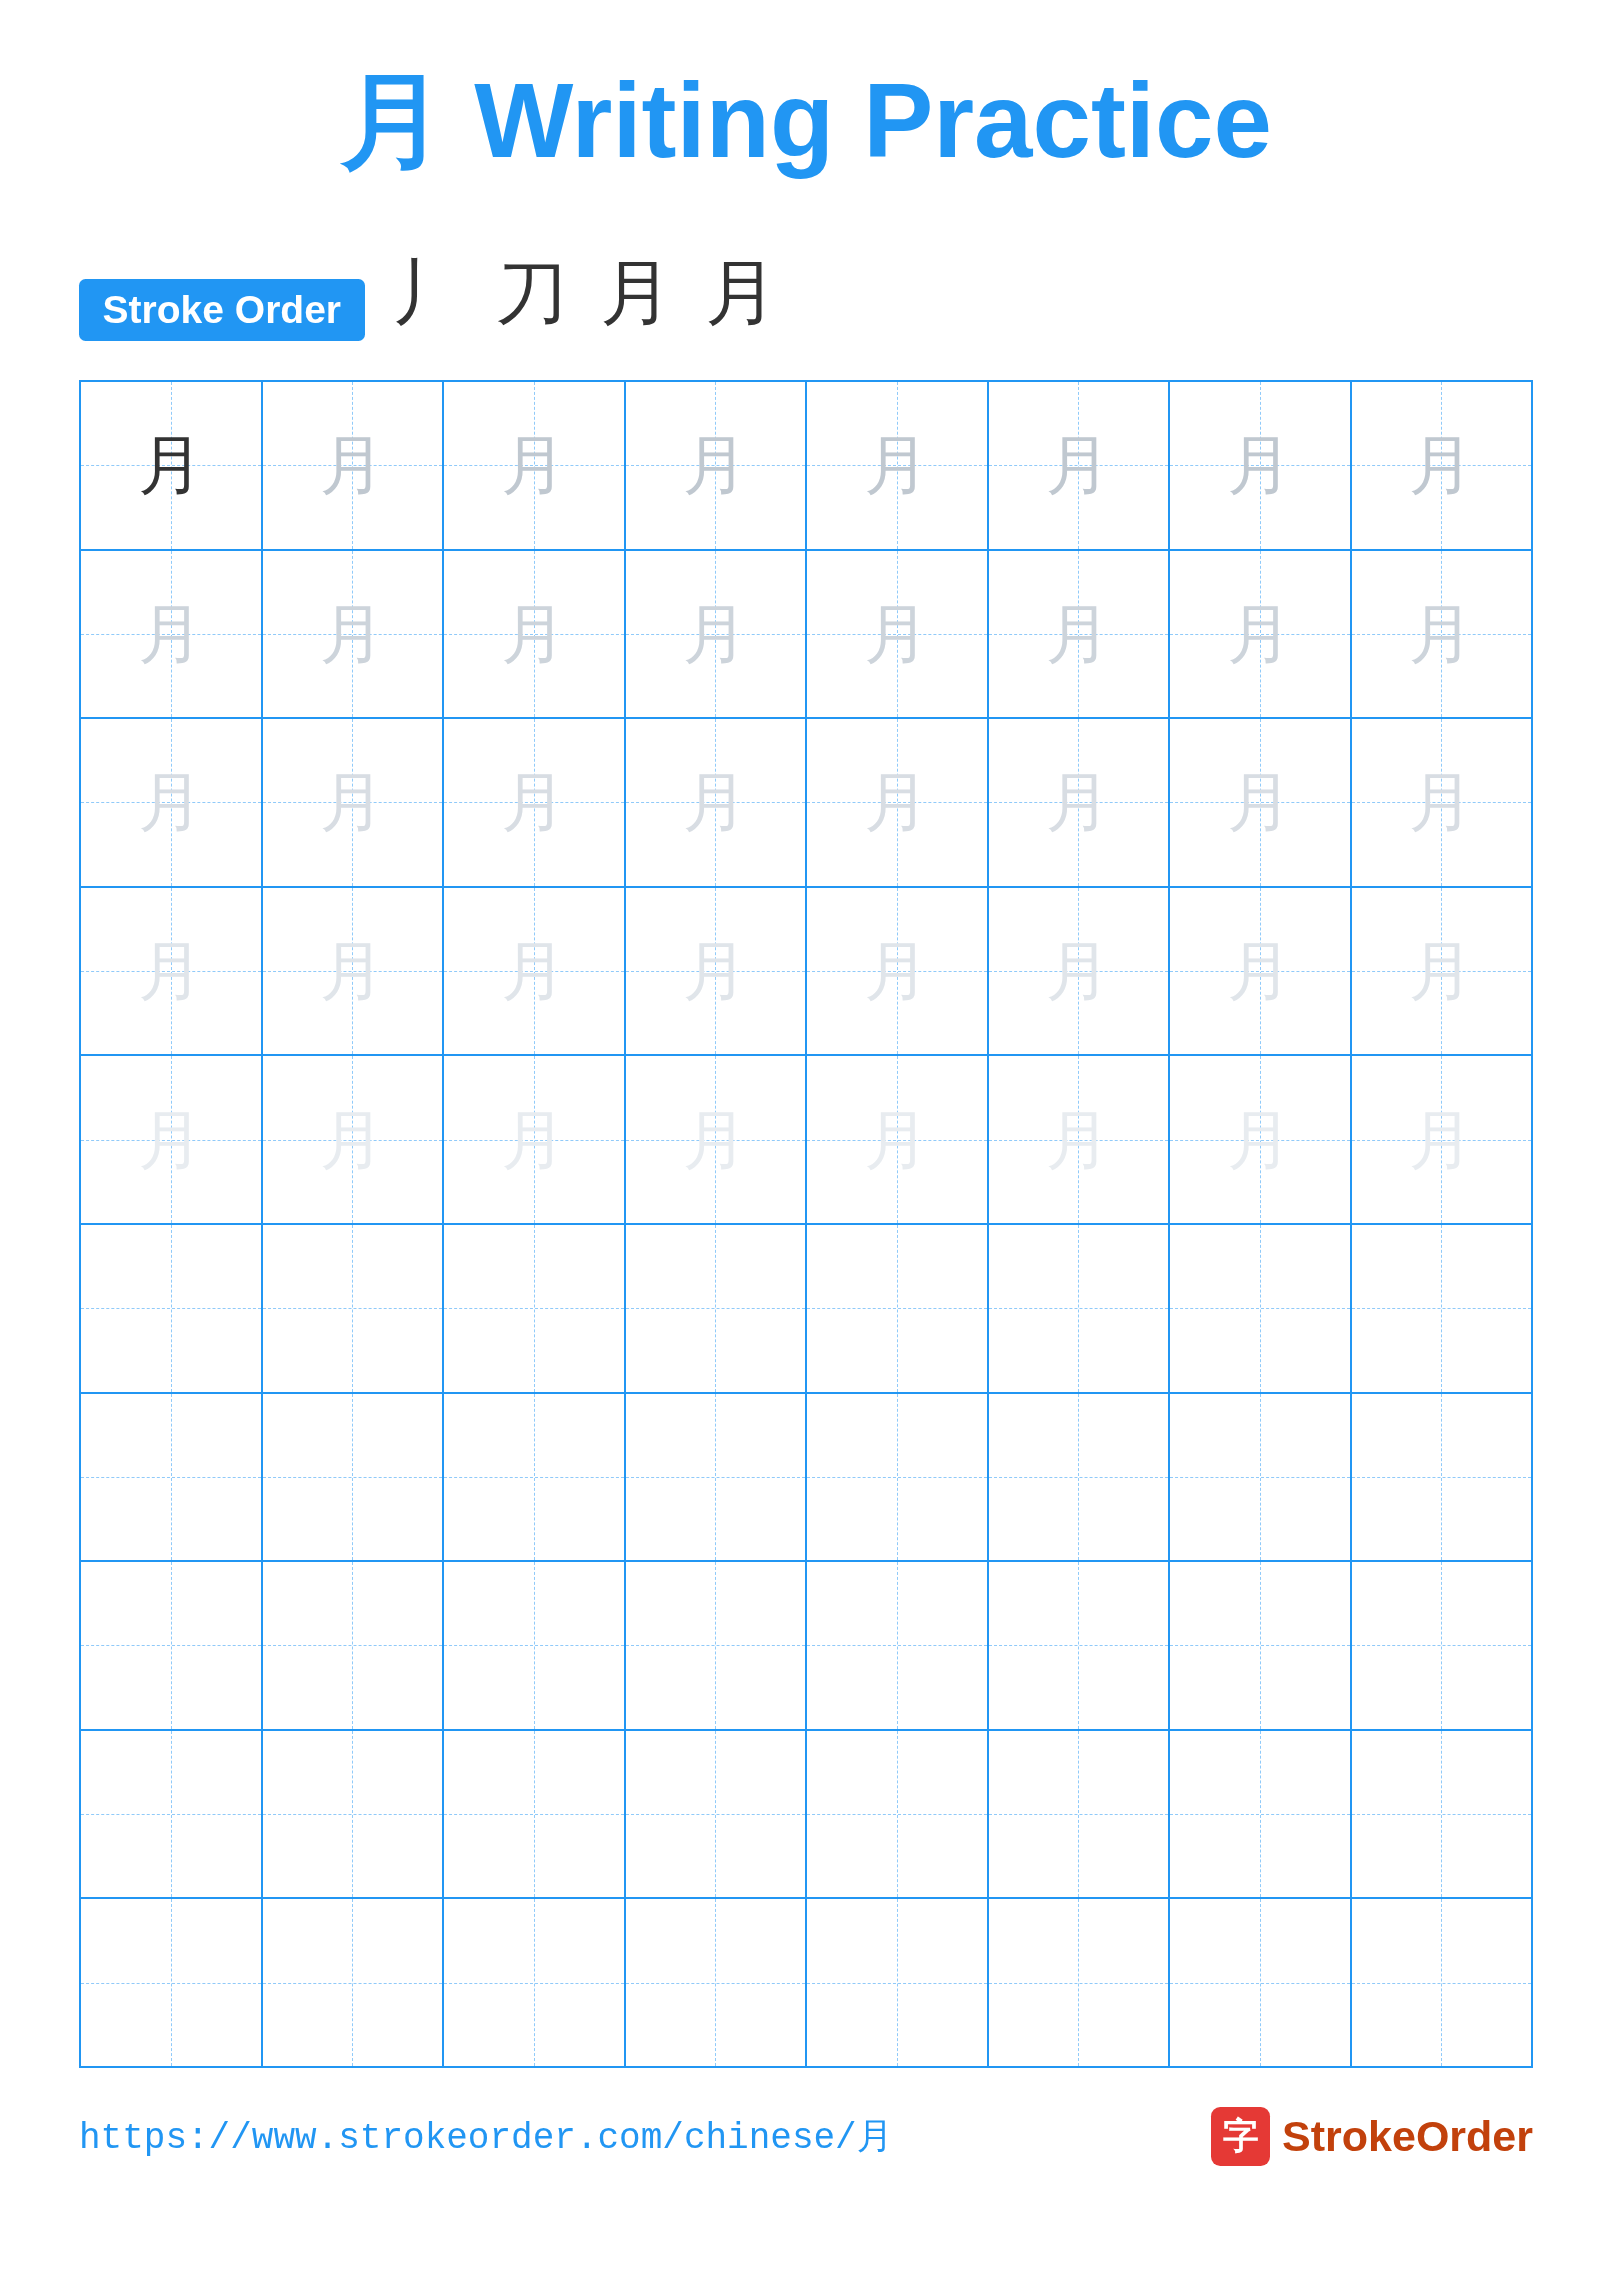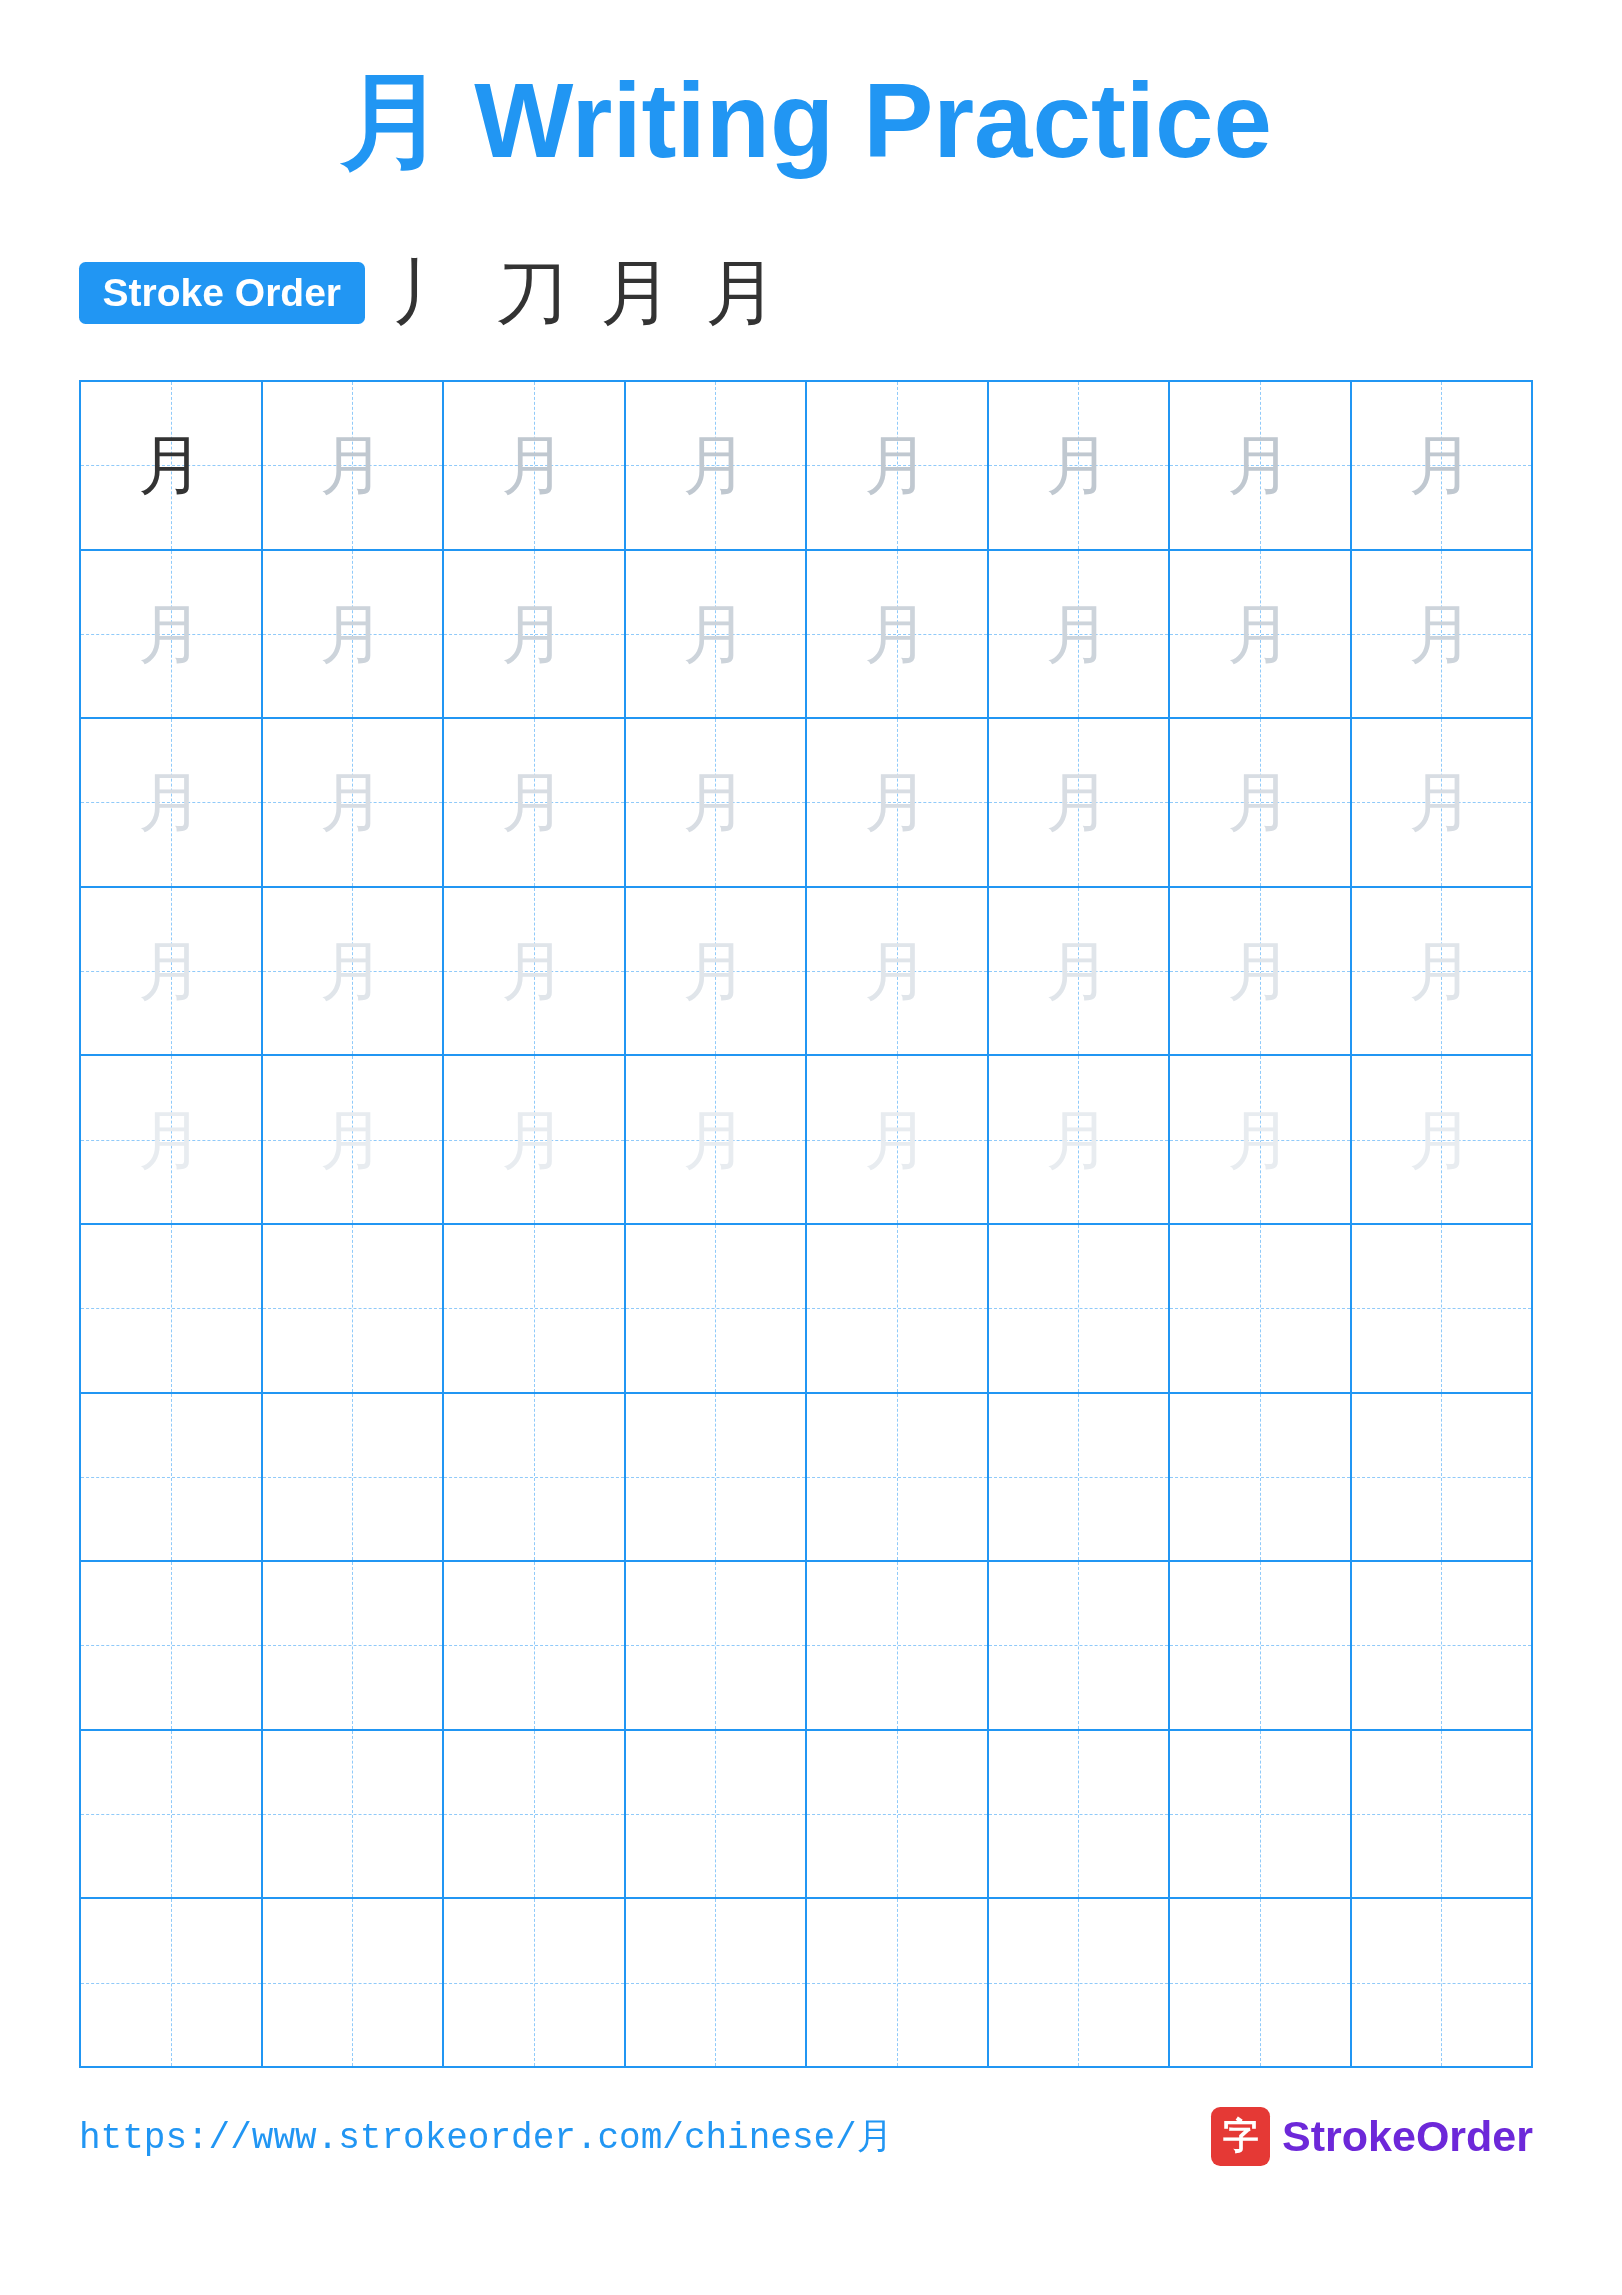--- a/index.html
+++ b/index.html
@@ -31,7 +31,7 @@
 
     .stroke-order-row {
       display: flex;
-      align-items: center;
+      align-items: flex-end;
       gap: 26px;
       margin-bottom: 39px;
     }

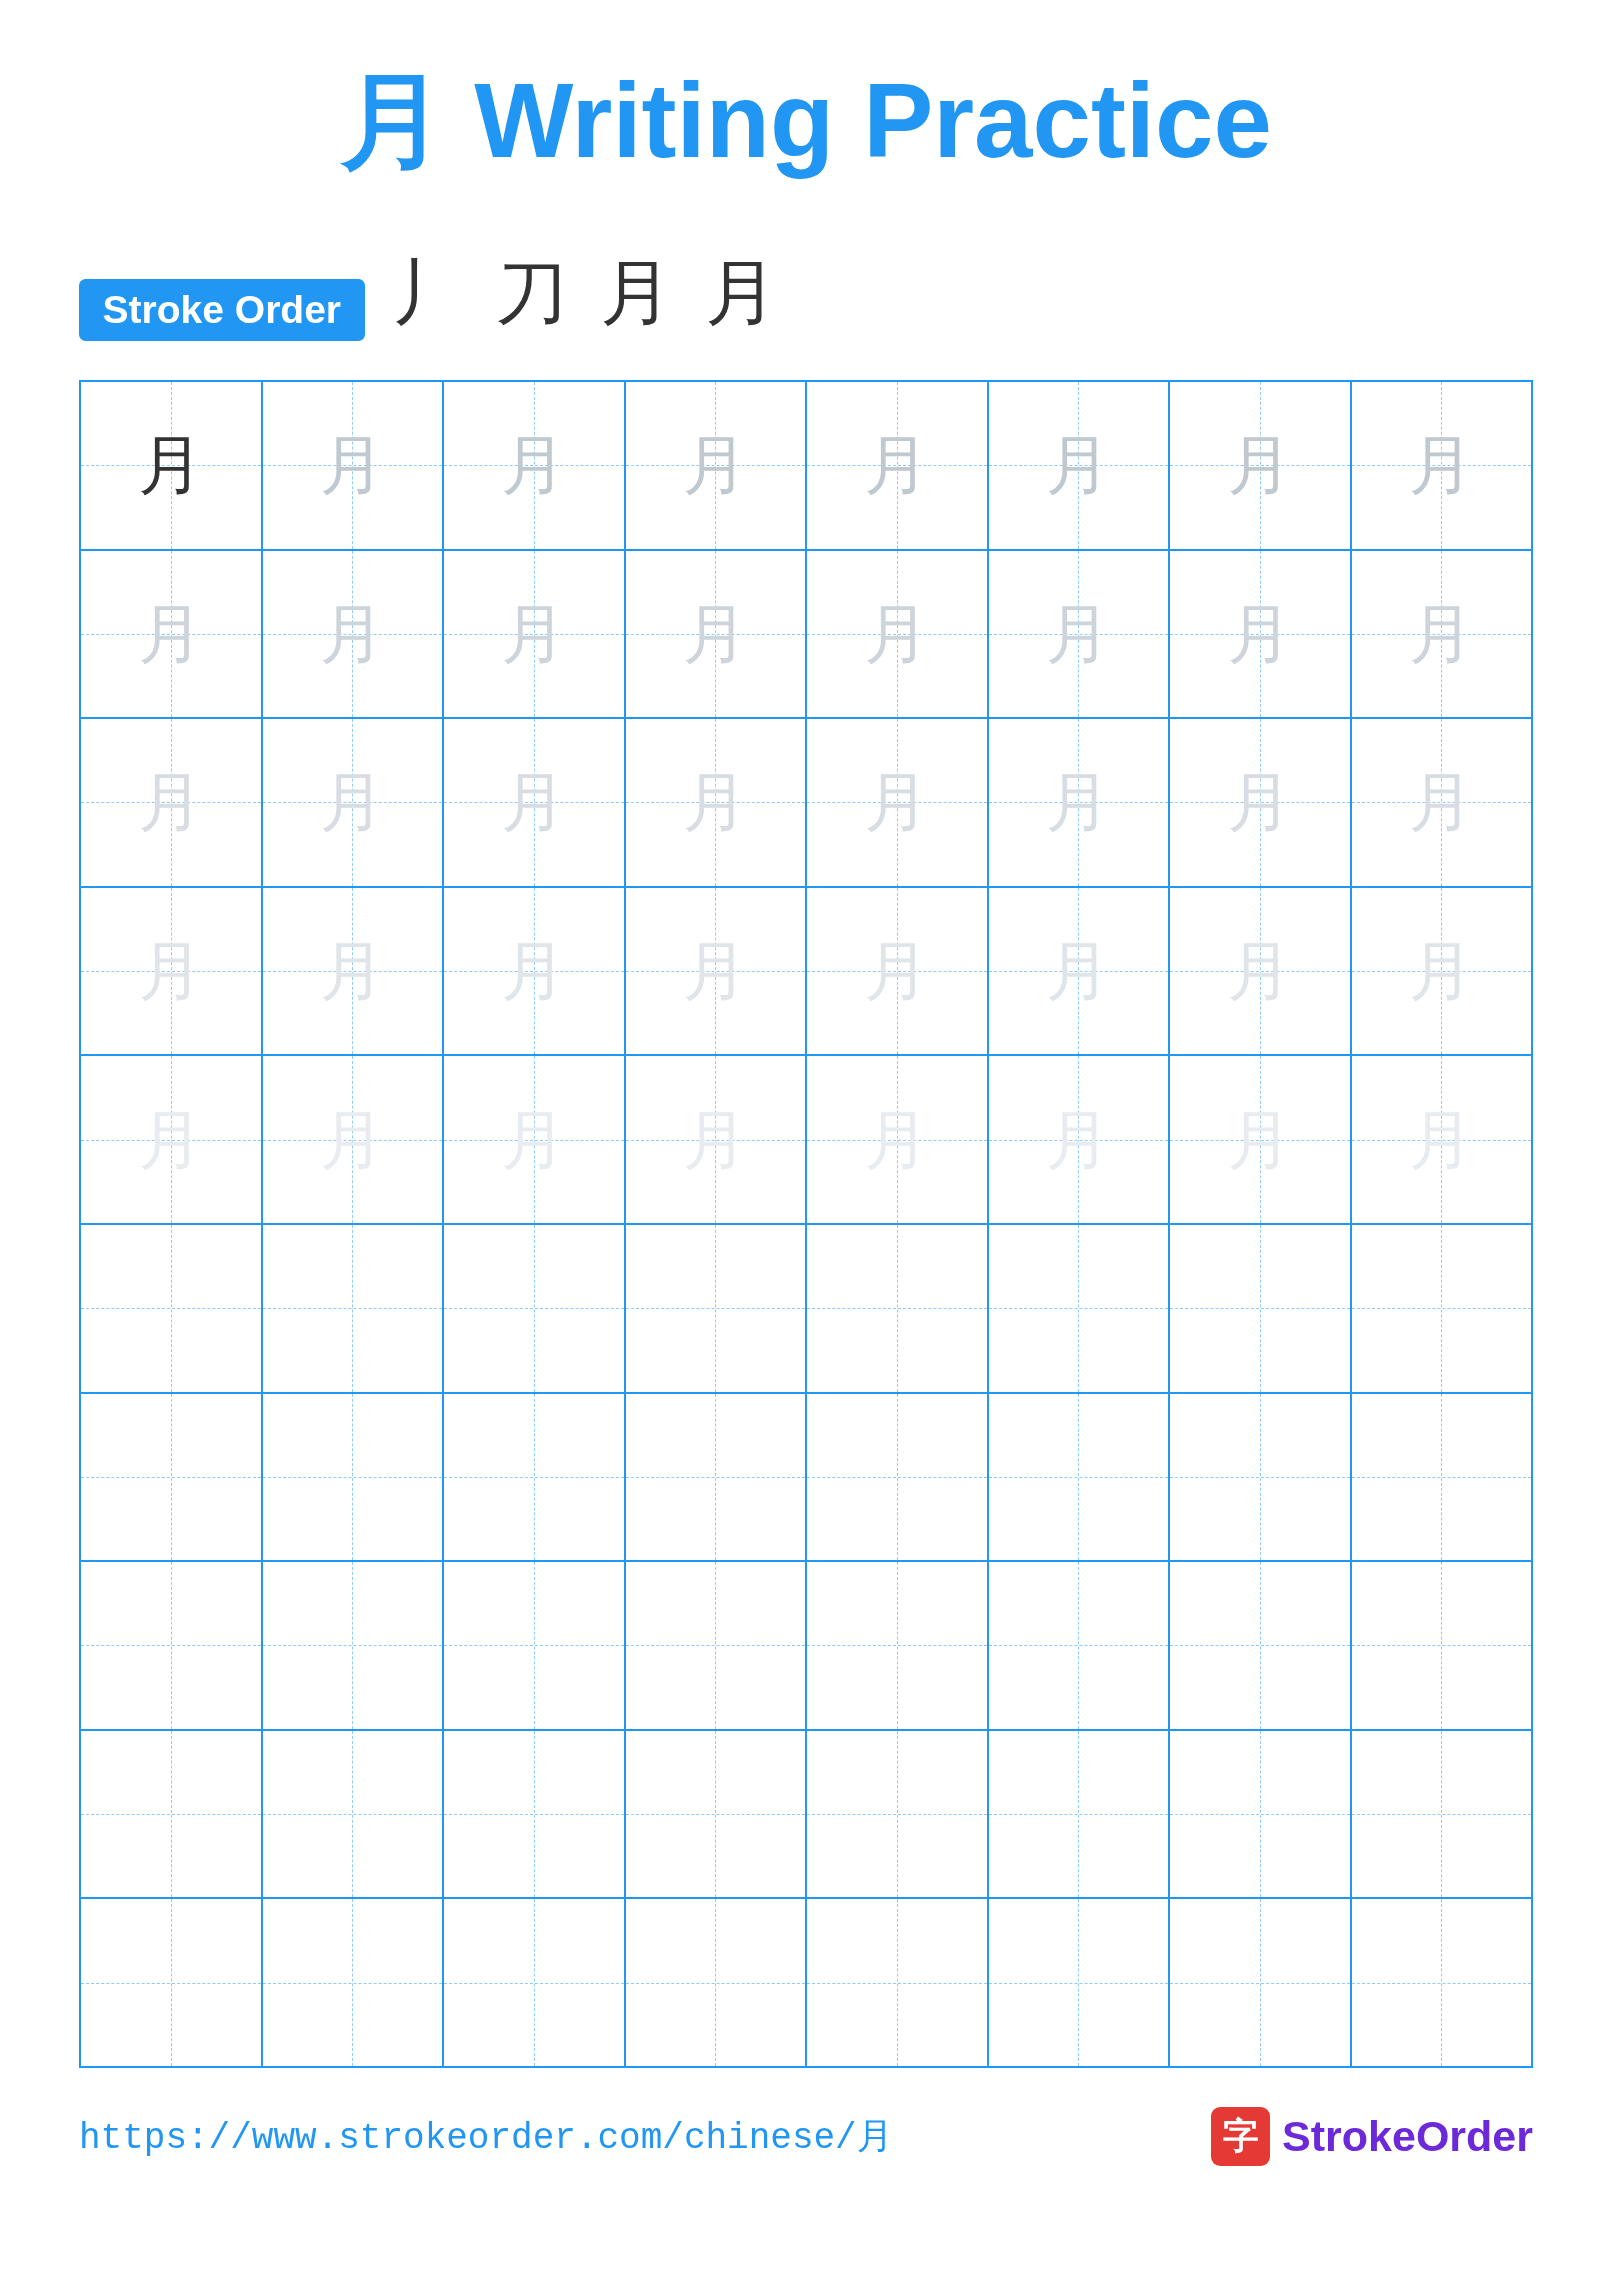--- a/index.html
+++ b/index.html
@@ -164,7 +164,7 @@
       font-size: 43px;
       font-family: sans-serif;
       font-weight: bold;
-      color: #6d28d9;
+      color: #c2410c;
     }
   </style>
 </head>

